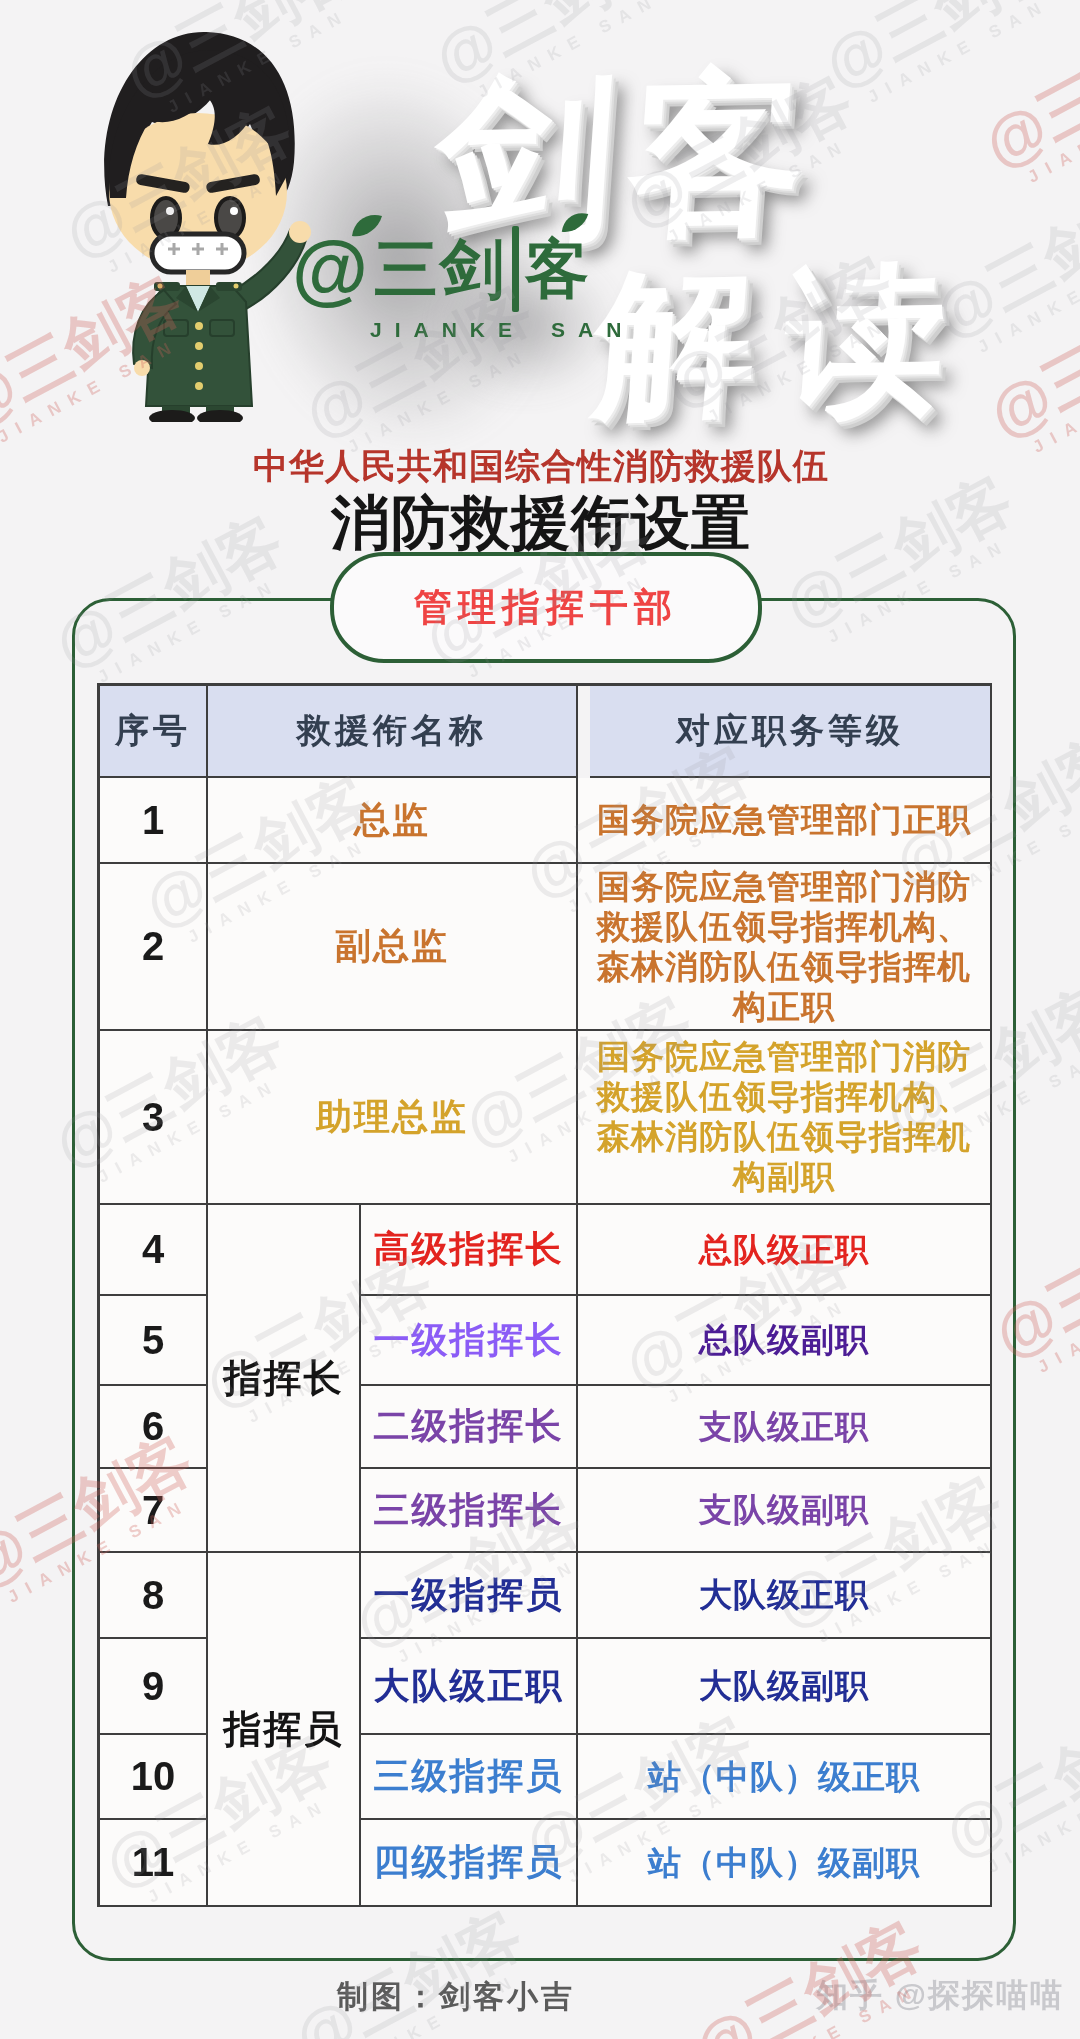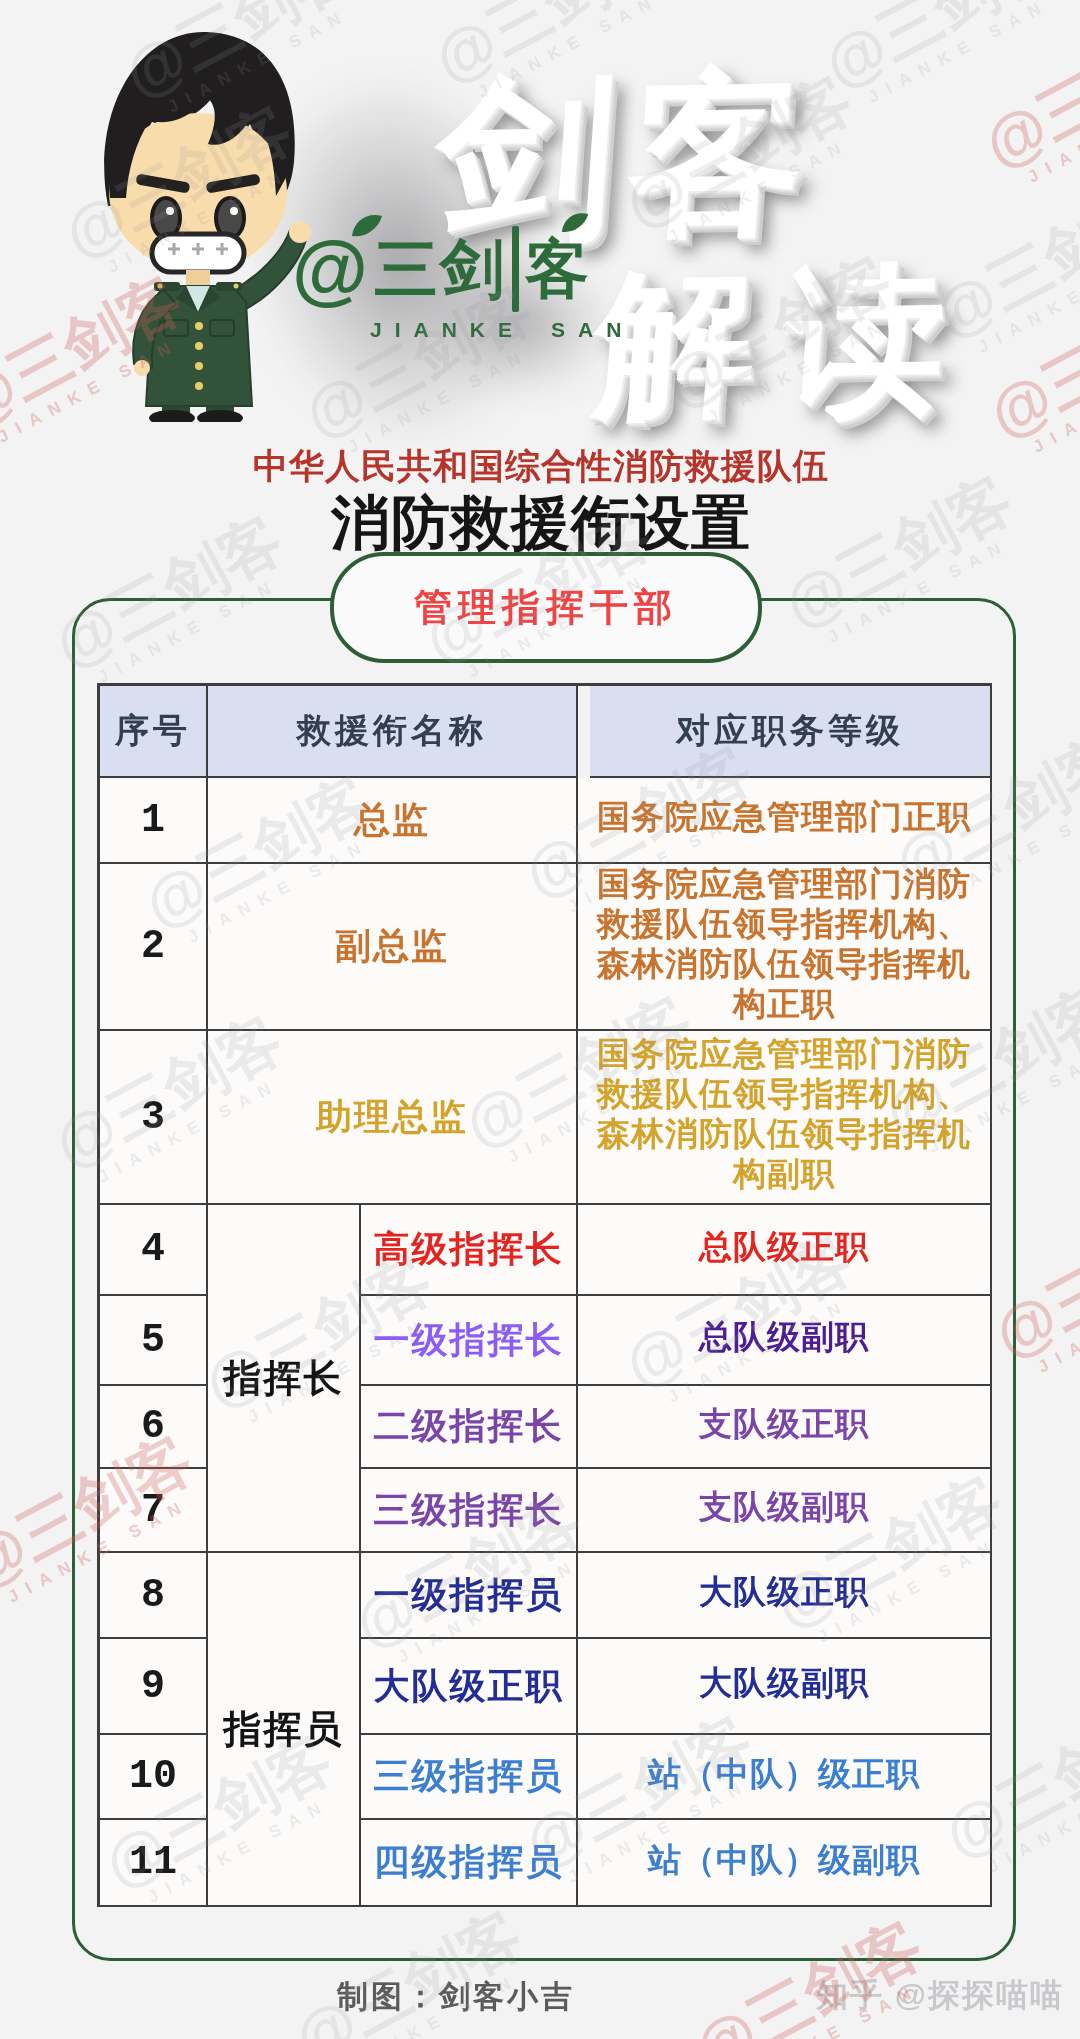--- a/index.html
+++ b/index.html
@@ -77,7 +77,6 @@
     grid-template-rows:92px 86px 167px 174px 91px 90px 83px 84px 86px 96px 85px 87px;
     border-top:3px solid #3e3e3e;border-left:3px solid #3e3e3e;
     background:transparent;
-    font-family:Liberation Mono, monospace;
   }
   .cell{
     border-right:2px solid #3e3e3e;border-bottom:2px solid #3e3e3e;

